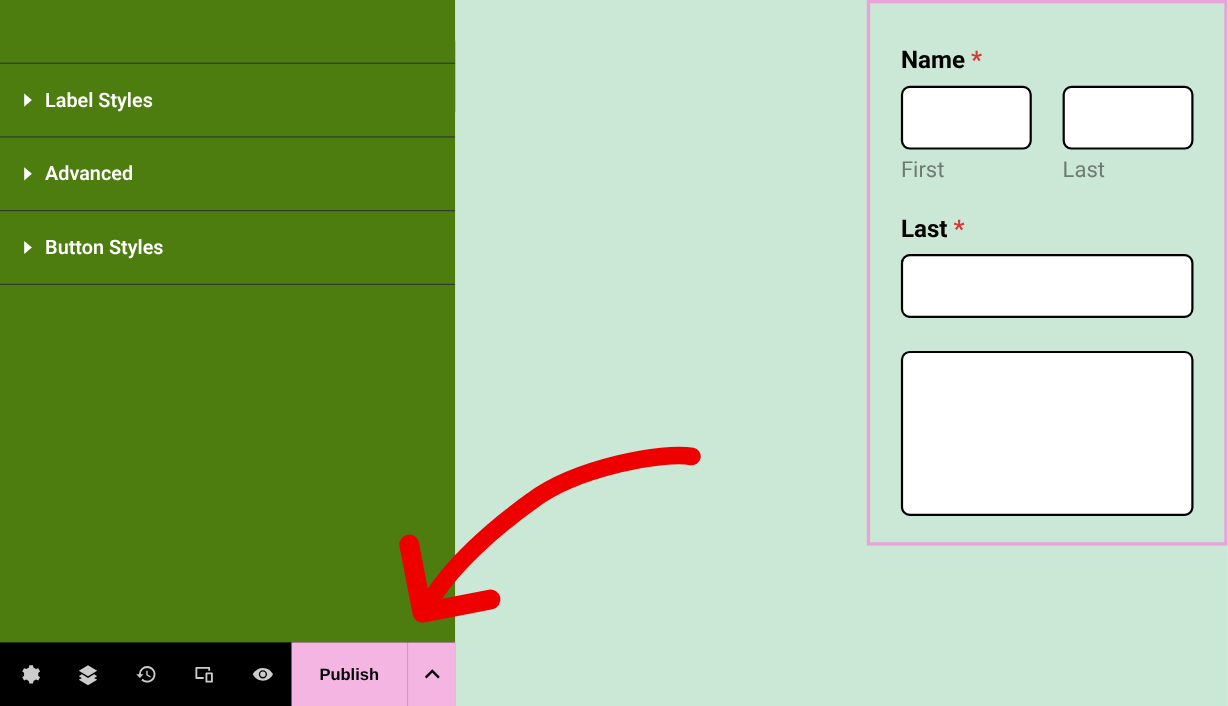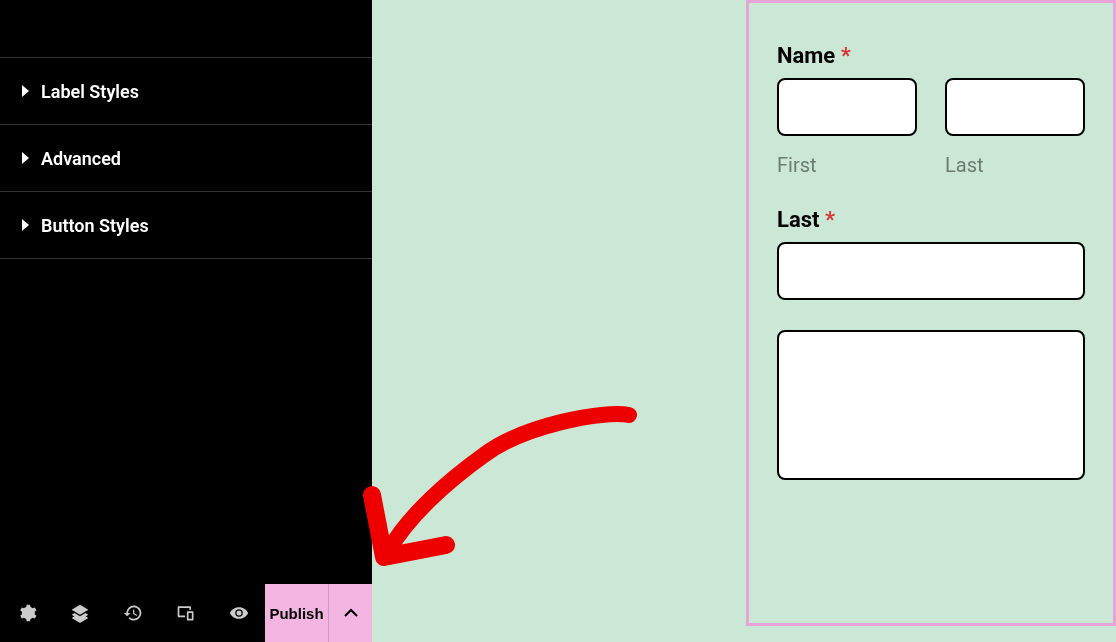--- a/index.html
+++ b/index.html
@@ -115,7 +115,7 @@
       top: 0;
       left: 374px;
       right: 0;
-      height: 626px;
+      height: 496px;
       border: 3px solid #e8a3d8;
       background: #cbe7d6;
       padding: 40px 28px 28px 28px;

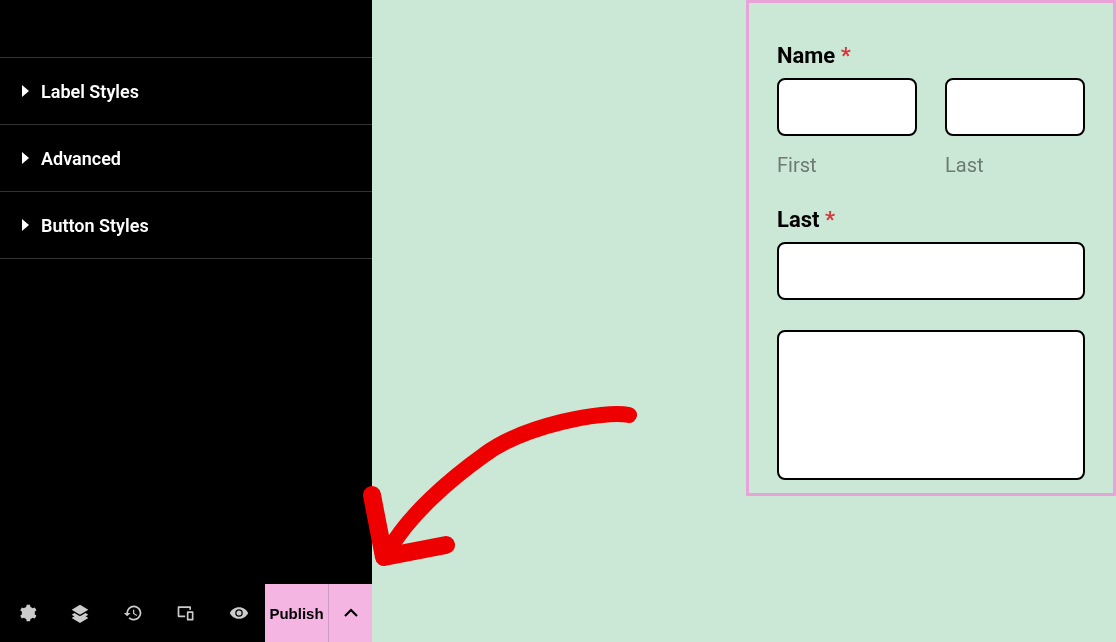--- a/index.html
+++ b/index.html
@@ -13,9 +13,9 @@
     }
     
     .sidebar {
-      width: 372px;
+      width: 414px;
       height: 100%;
-      background: #000000;
+      background: #4d7c0f;
       display: flex;
       flex-direction: column;
       position: relative;

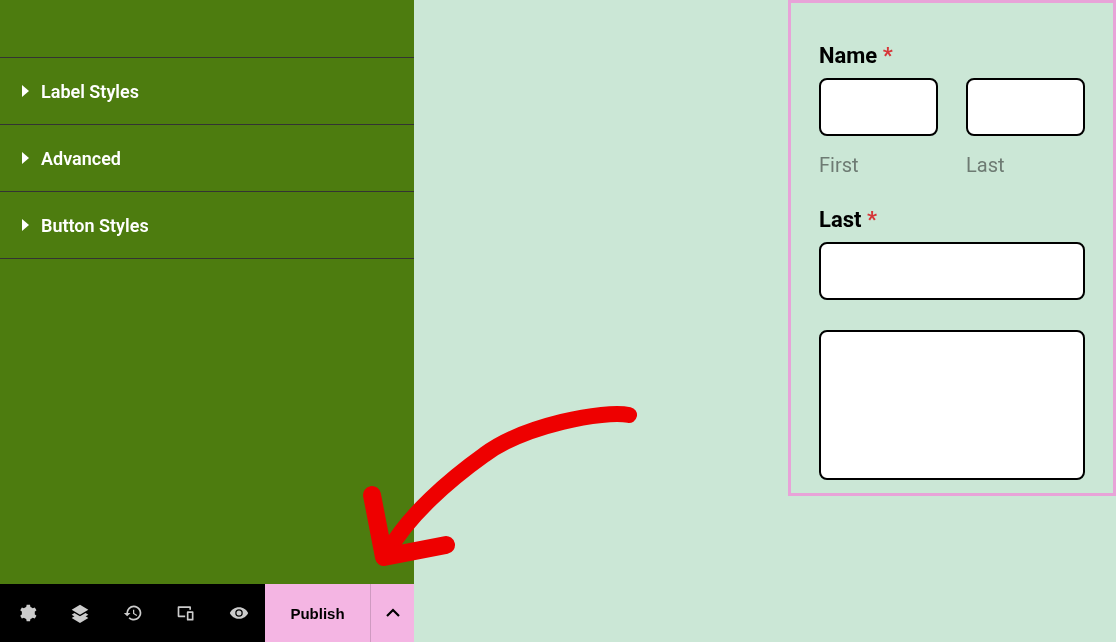--- a/index.html
+++ b/index.html
@@ -145,7 +145,7 @@
     .sublabel {
       color: #6e7b73;
       font-size: 20px;
-      margin-top: 17px;
+      margin-top: 6px;
     }
     .full-input {
       width: 100%;

